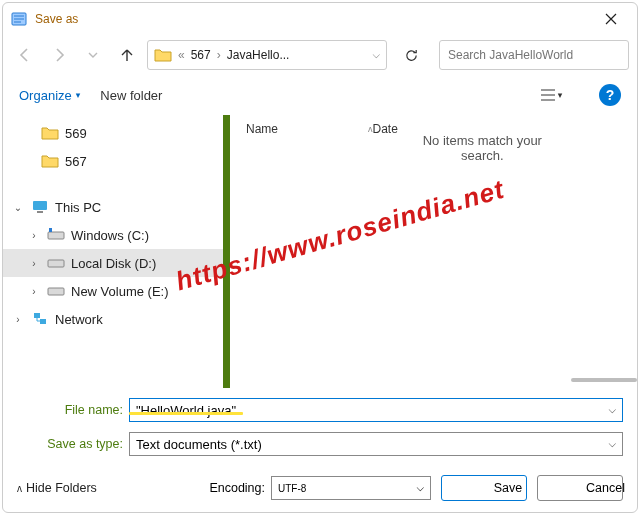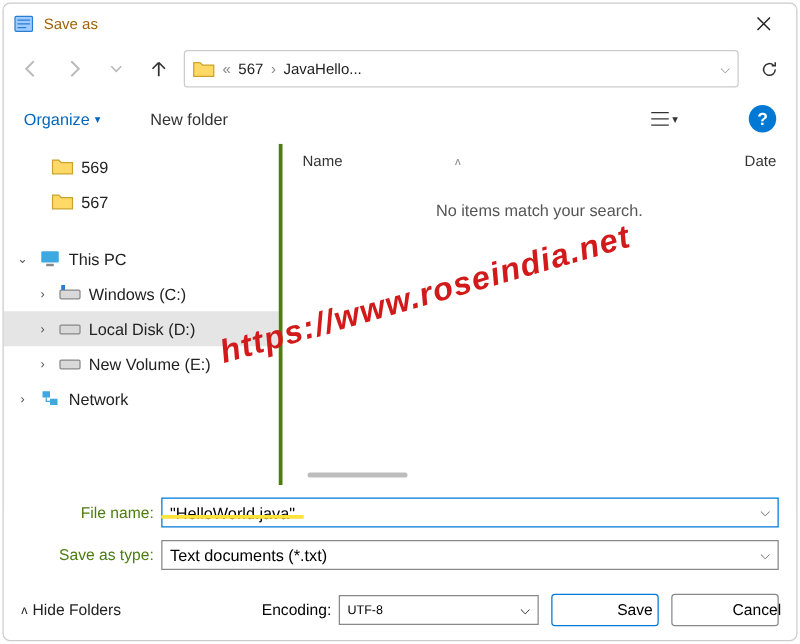--- a/index.html
+++ b/index.html
@@ -124,6 +124,7 @@
           <path d="M13 8 A5 5 0 1 1 11.5 4.5 M13 2 V5 H10" fill="none" stroke="#333" stroke-width="1.3"></path>
         </svg>
     </div>
+    <input class="search" placeholder="Search JavaHelloWorld" style="">
   </div>
 
   <div class="toolbar">

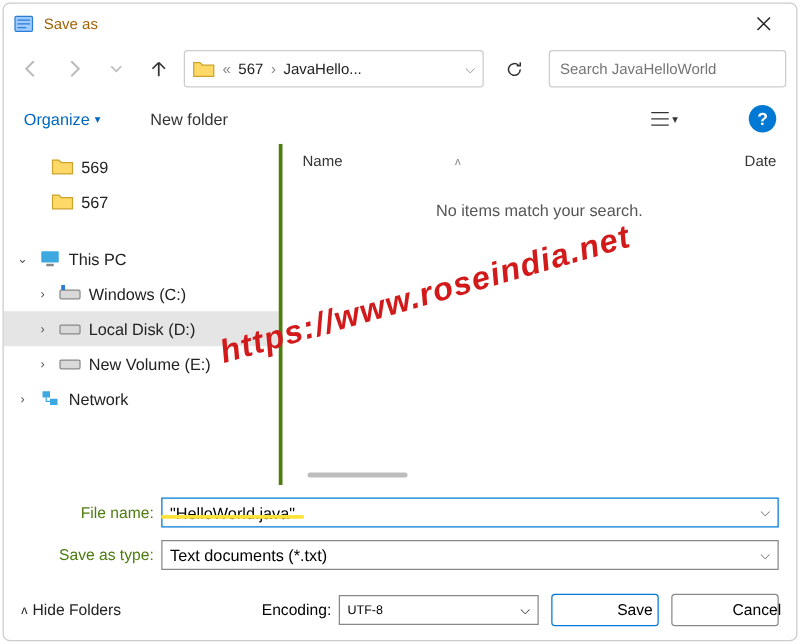--- a/index.html
+++ b/index.html
@@ -21,7 +21,7 @@
   .refresh { width: 28px; height: 28px; display: flex; align-items: center; justify-content: center; color: #333; margin-left: 4px; }
   .search { width: 190px; height: 30px; border: 1px solid #ccc; border-radius: 3px; font-size: 12px; padding: 0 8px; color: #777; margin-left: 8px; }
 
-  .toolbar { height: 40px; display: flex; align-items: center; padding: 0 16px; gap: 40px; border-bottom: 0; }
+  .toolbar { height: 40px; display: flex; align-items: center; padding: 0 16px; gap: 20px; border-bottom: 0; }
   .toolbar .org { color: #0067c0; font-size: 13px; display: flex; align-items: center; gap: 4px; }
   .toolbar .newf { color: #333; font-size: 13px; }
   .toolbar .spacer { flex: 1; }

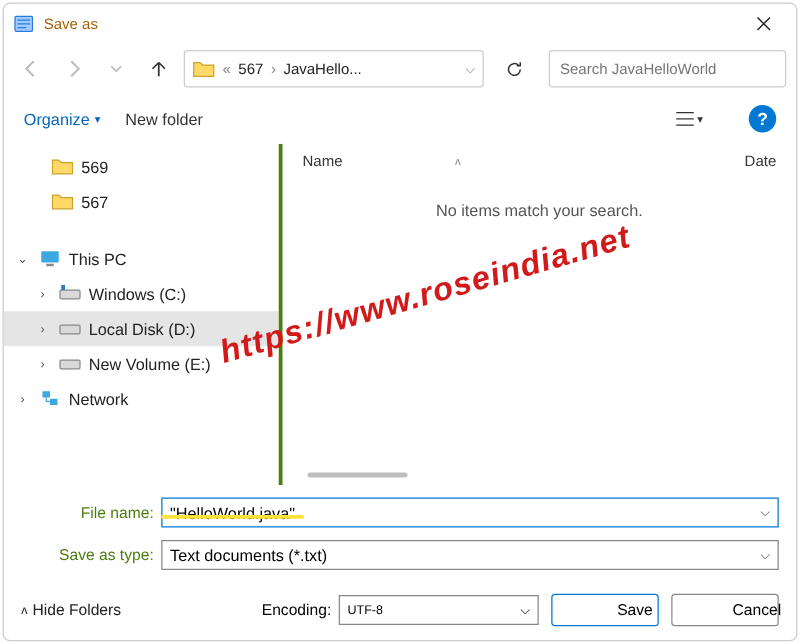--- a/index.html
+++ b/index.html
@@ -35,7 +35,7 @@
   .nav .item .exp { width: 14px; color: #555; font-size: 10px; text-align: center; }
   .nav .item .ico { width: 18px; height: 18px; flex-shrink: 0; }
 
-  .content { flex: 1; border-left: 3px solid #4d7c0f; display: flex; flex-direction: column; }
+  .content { flex: 1; border-left: 7px solid #4d7c0f; display: flex; }
   .colhdr { height: 28px; display: flex; align-items: center; font-size: 12px; color: #333; padding: 0 16px; }
   .colhdr .colname { flex: 1; display: flex; align-items: center; gap: 50px; }
   .colhdr .sort { color: #888; font-size: 9px; margin-left: 40px; }

